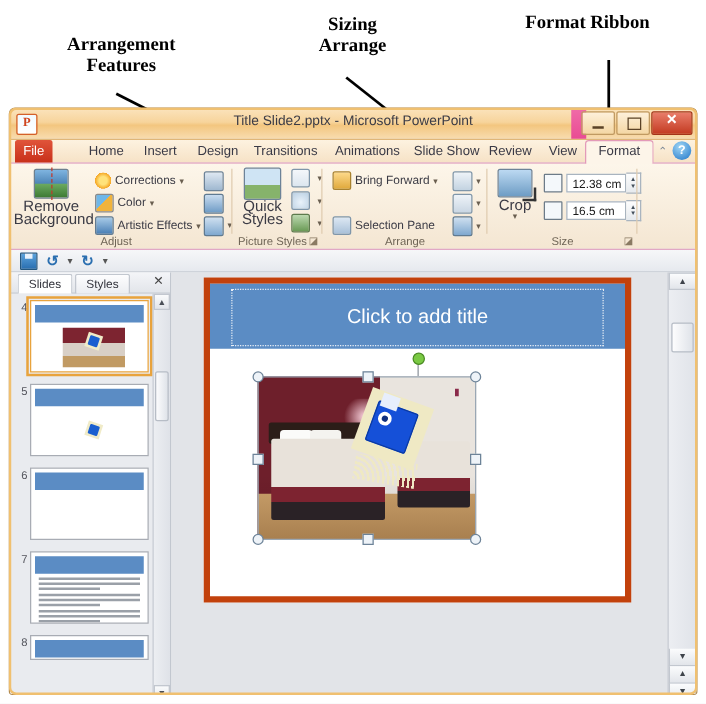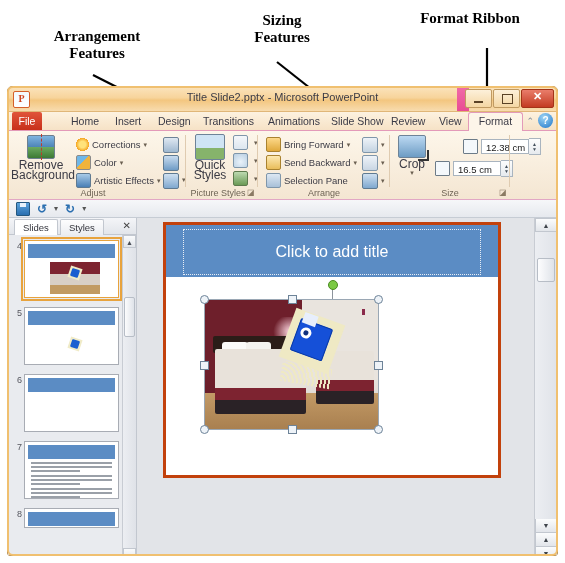--- a/index.html
+++ b/index.html
@@ -333,7 +333,7 @@
   <div class="annot" id="annot-arrangement">Arrangement
 Features</div>
   <div class="annot" id="annot-sizing">Sizing
-Features</div>
+Arrange</div>
   <div class="annot" id="annot-format">Format Ribbon</div>
 
   <svg class="arrow-svg" viewBox="0 0 565 563">

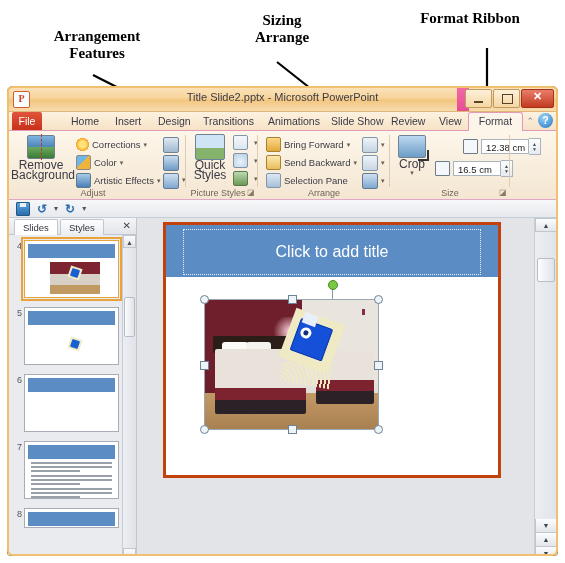--- a/index.html
+++ b/index.html
@@ -472,7 +472,7 @@
           <div class="caret" style="margin:0;">▾</div>
         </div>
 
-        <div class="smrow" style="left:45px;top:8px;margin-left:28px;">
+        <div class="smrow" style="left:45px;top:8px;">
           <span class="ic-h"></span>
           <span class="spin">12.38 cm</span>
           <span class="spinarrows">

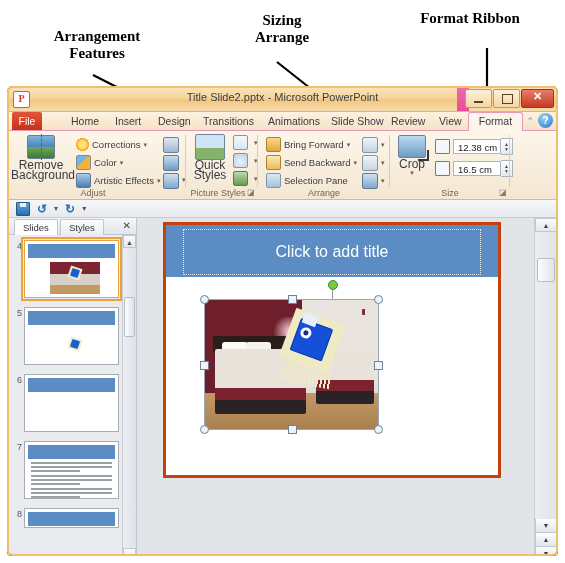--- a/index.html
+++ b/index.html
@@ -442,11 +442,6 @@
         <div class="smrow" style="left:8px;top:6px;">
           <span class="smicon ic-bring"></span>
           <span>Bring Forward</span>
-          <span class="caret">▾</span>
-        </div>
-        <div class="smrow" style="left:8px;top:24px;">
-          <span class="smicon ic-send"></span>
-          <span>Send Backward</span>
           <span class="caret">▾</span>
         </div>
         <div class="smrow" style="left:8px;top:42px;">

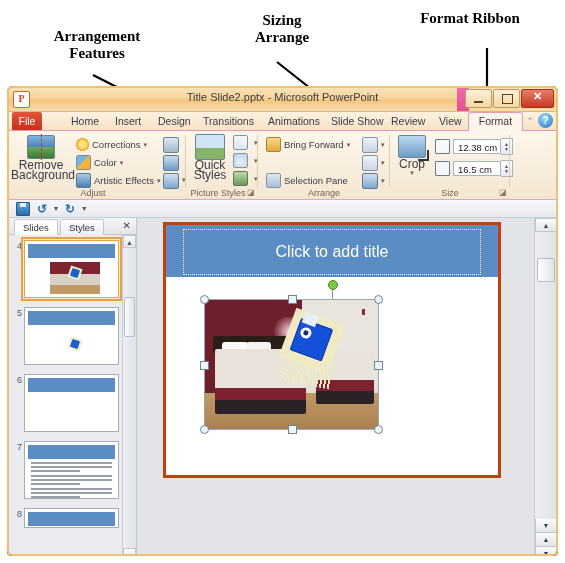--- a/index.html
+++ b/index.html
@@ -251,7 +251,7 @@
   .slidearea{position:absolute;left:129px;top:0;right:22px;bottom:0;background:#e2e4e8;}
   .slide{
     position:absolute;left:26px;top:4px;width:332px;height:250px;
-    background:#fff;border:3px solid #c2410c;
+    background:#fff;border:5px solid #c2410c;
   }
   .slide-title{
     position:absolute;left:0;right:0;top:0;height:52px;background:#5b8cc4;

